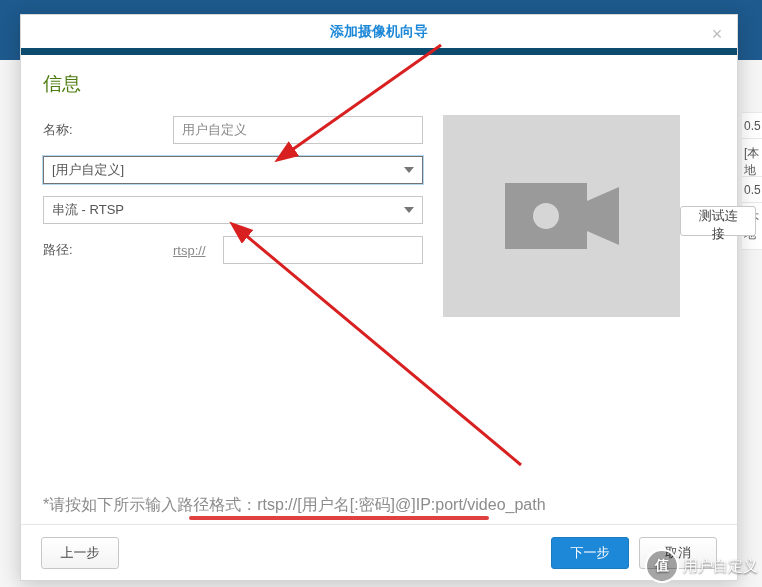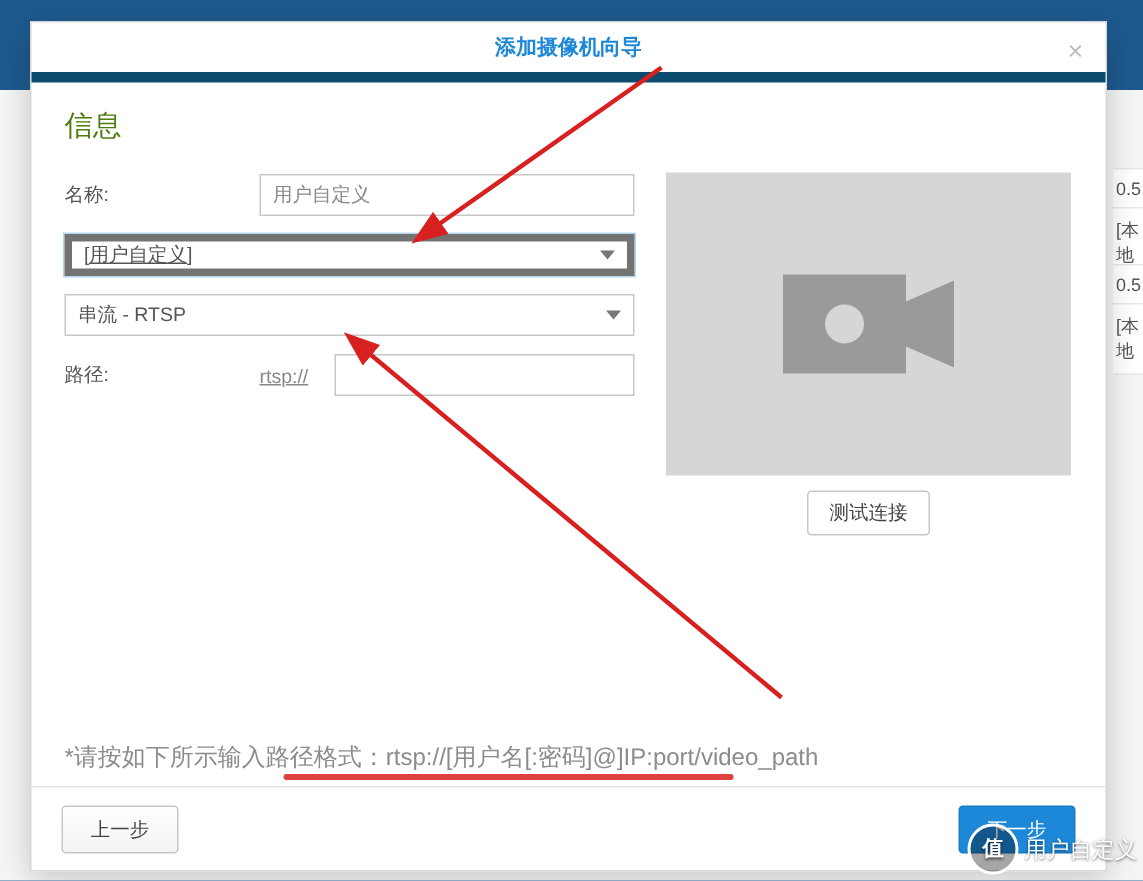--- a/index.html
+++ b/index.html
@@ -125,9 +125,8 @@
       cursor: pointer;
     }
     .select-wrap.focused {
-      border: 5px solid #737373;
+      border: 1px solid #737373;
       box-shadow: 0 0 0 1px rgba(42,143,216,0.35);
-      text-decoration: underline;
     }
     .select-text { flex: 1; font-size: 13px; }
     .chev {

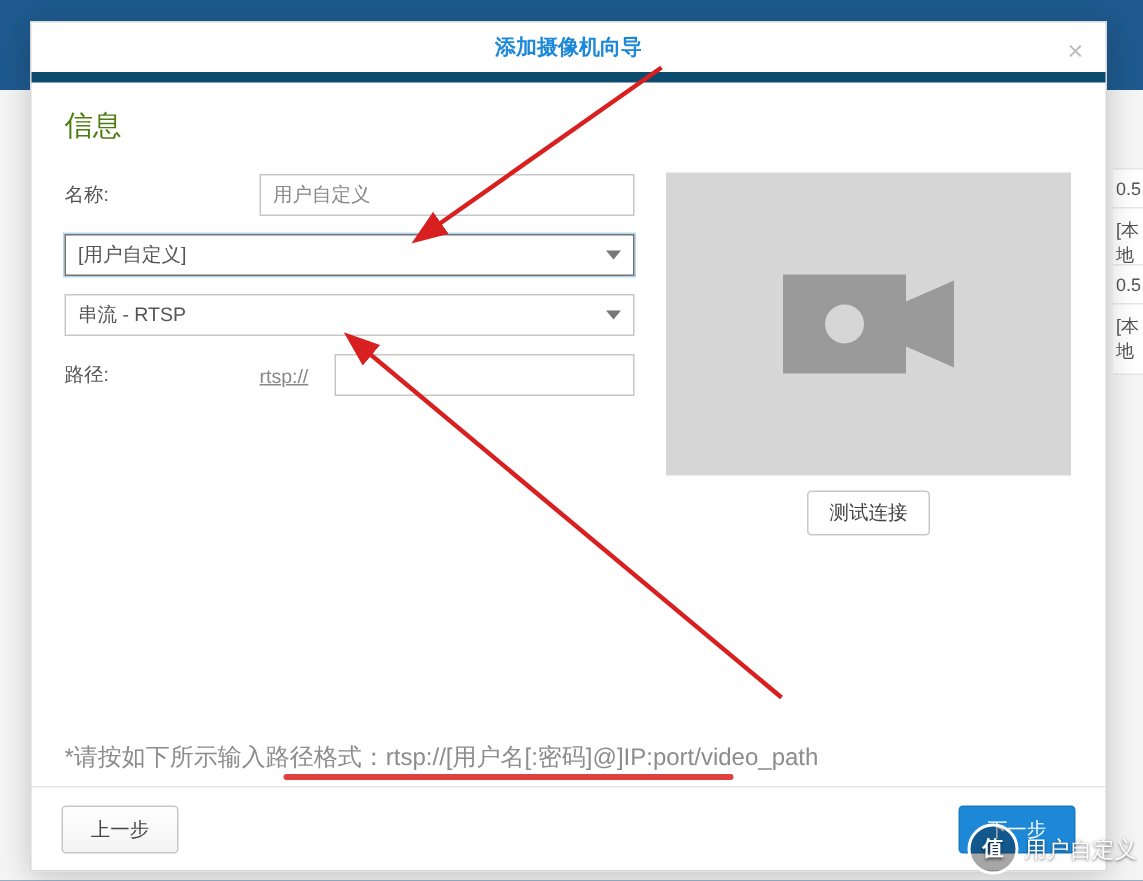--- a/index.html
+++ b/index.html
@@ -153,7 +153,7 @@
     .preview-box {
       flex: 1;
       display: flex;
-      flex-direction: column;
+      flex-direction: row;
       align-items: center;
       justify-content: space-between;
     }

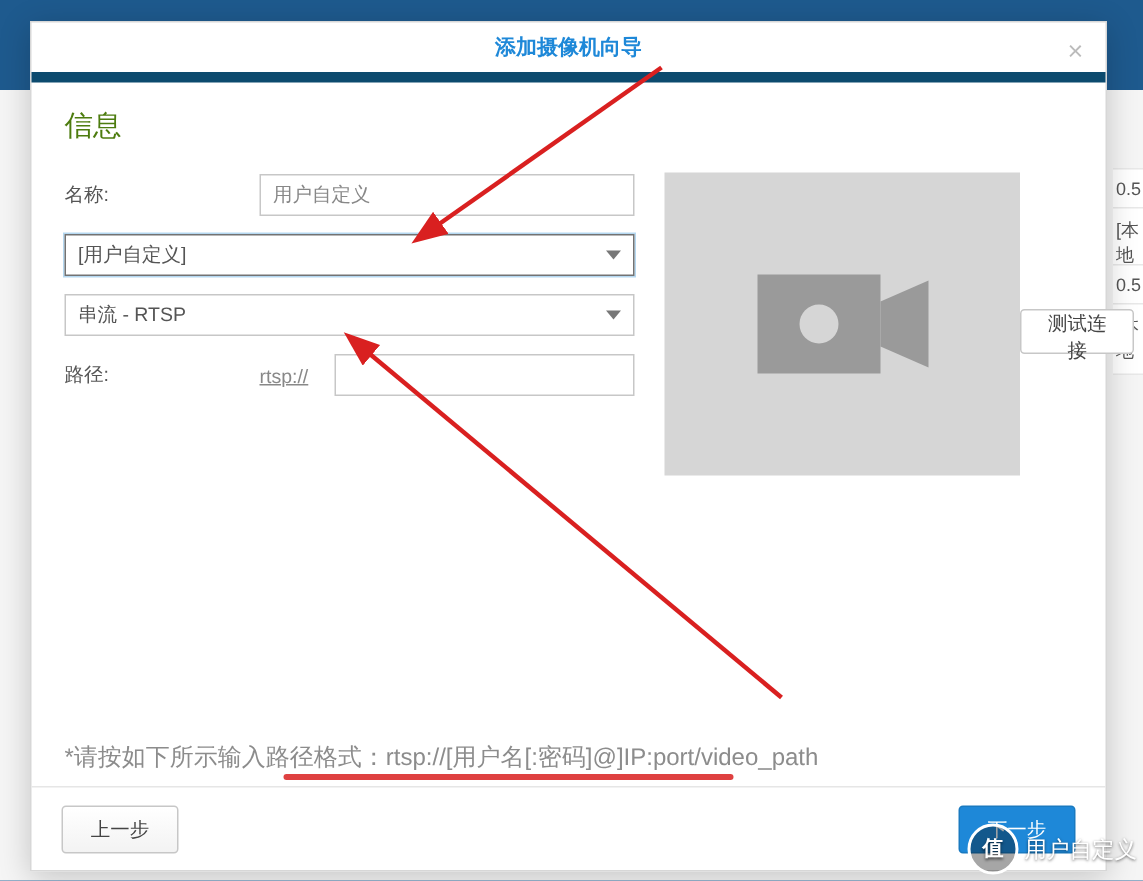--- a/index.html
+++ b/index.html
@@ -333,6 +333,7 @@
     <button class="btn">上一步</button>
     <div class="footer-spacer"></div>
     <button class="btn btn-primary">下一步</button>
+    <button class="btn">取消</button>
   </div>
 </div>
 

